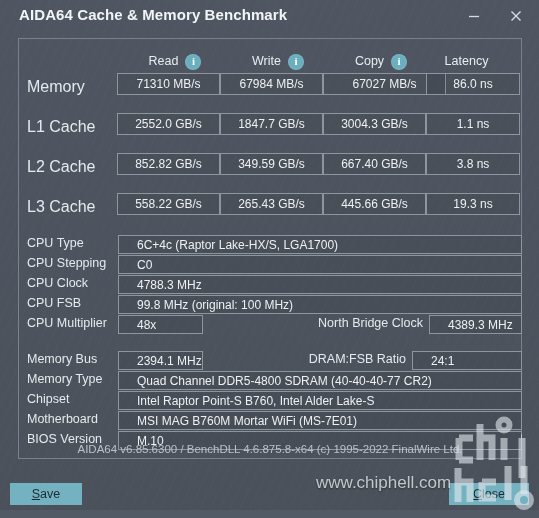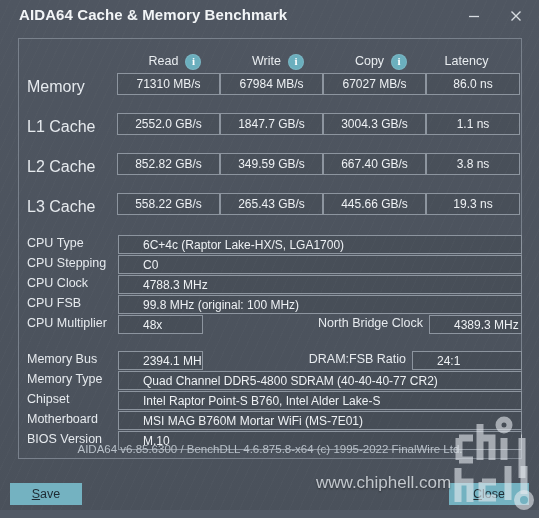--- a/index.html
+++ b/index.html
@@ -193,7 +193,7 @@
     <div class="row-label" style="top:40px;">Memory</div>
     <div class="cell" style="left:99px;top:35px;width:103px;">71310 MB/s</div>
     <div class="cell" style="left:202px;top:35px;width:103px;">67984 MB/s</div>
-    <div class="cell" style="left:305px;top:35px;width:103px;">67027 MB/s</div>
+    <div class="cell" style="left:305px;top:35px;width:123px;">67027 MB/s</div>
     <div class="cell" style="left:408px;top:35px;width:94px;">86.0 ns</div>
 
     <div class="row-label" style="top:80px;">L1 Cache</div>

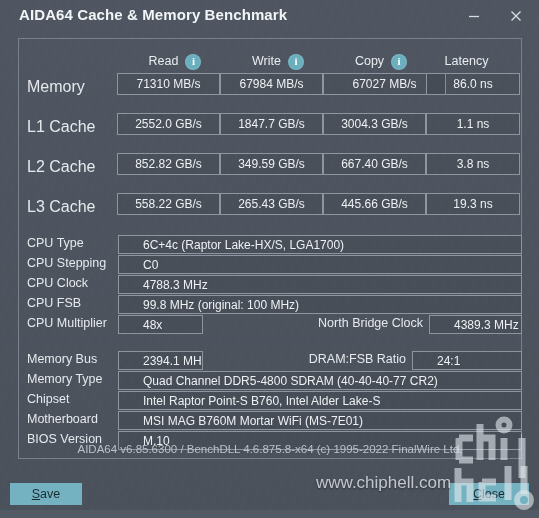--- a/index.html
+++ b/index.html
@@ -91,7 +91,7 @@
     background:rgba(0,0,0,0.055);
     box-sizing:border-box;
     display:flex;align-items:center;
-    padding-left:24px;
+    padding-left:18px;
     font-size:12px;color:#eef1f4;white-space:nowrap;
     overflow:hidden;
   }

